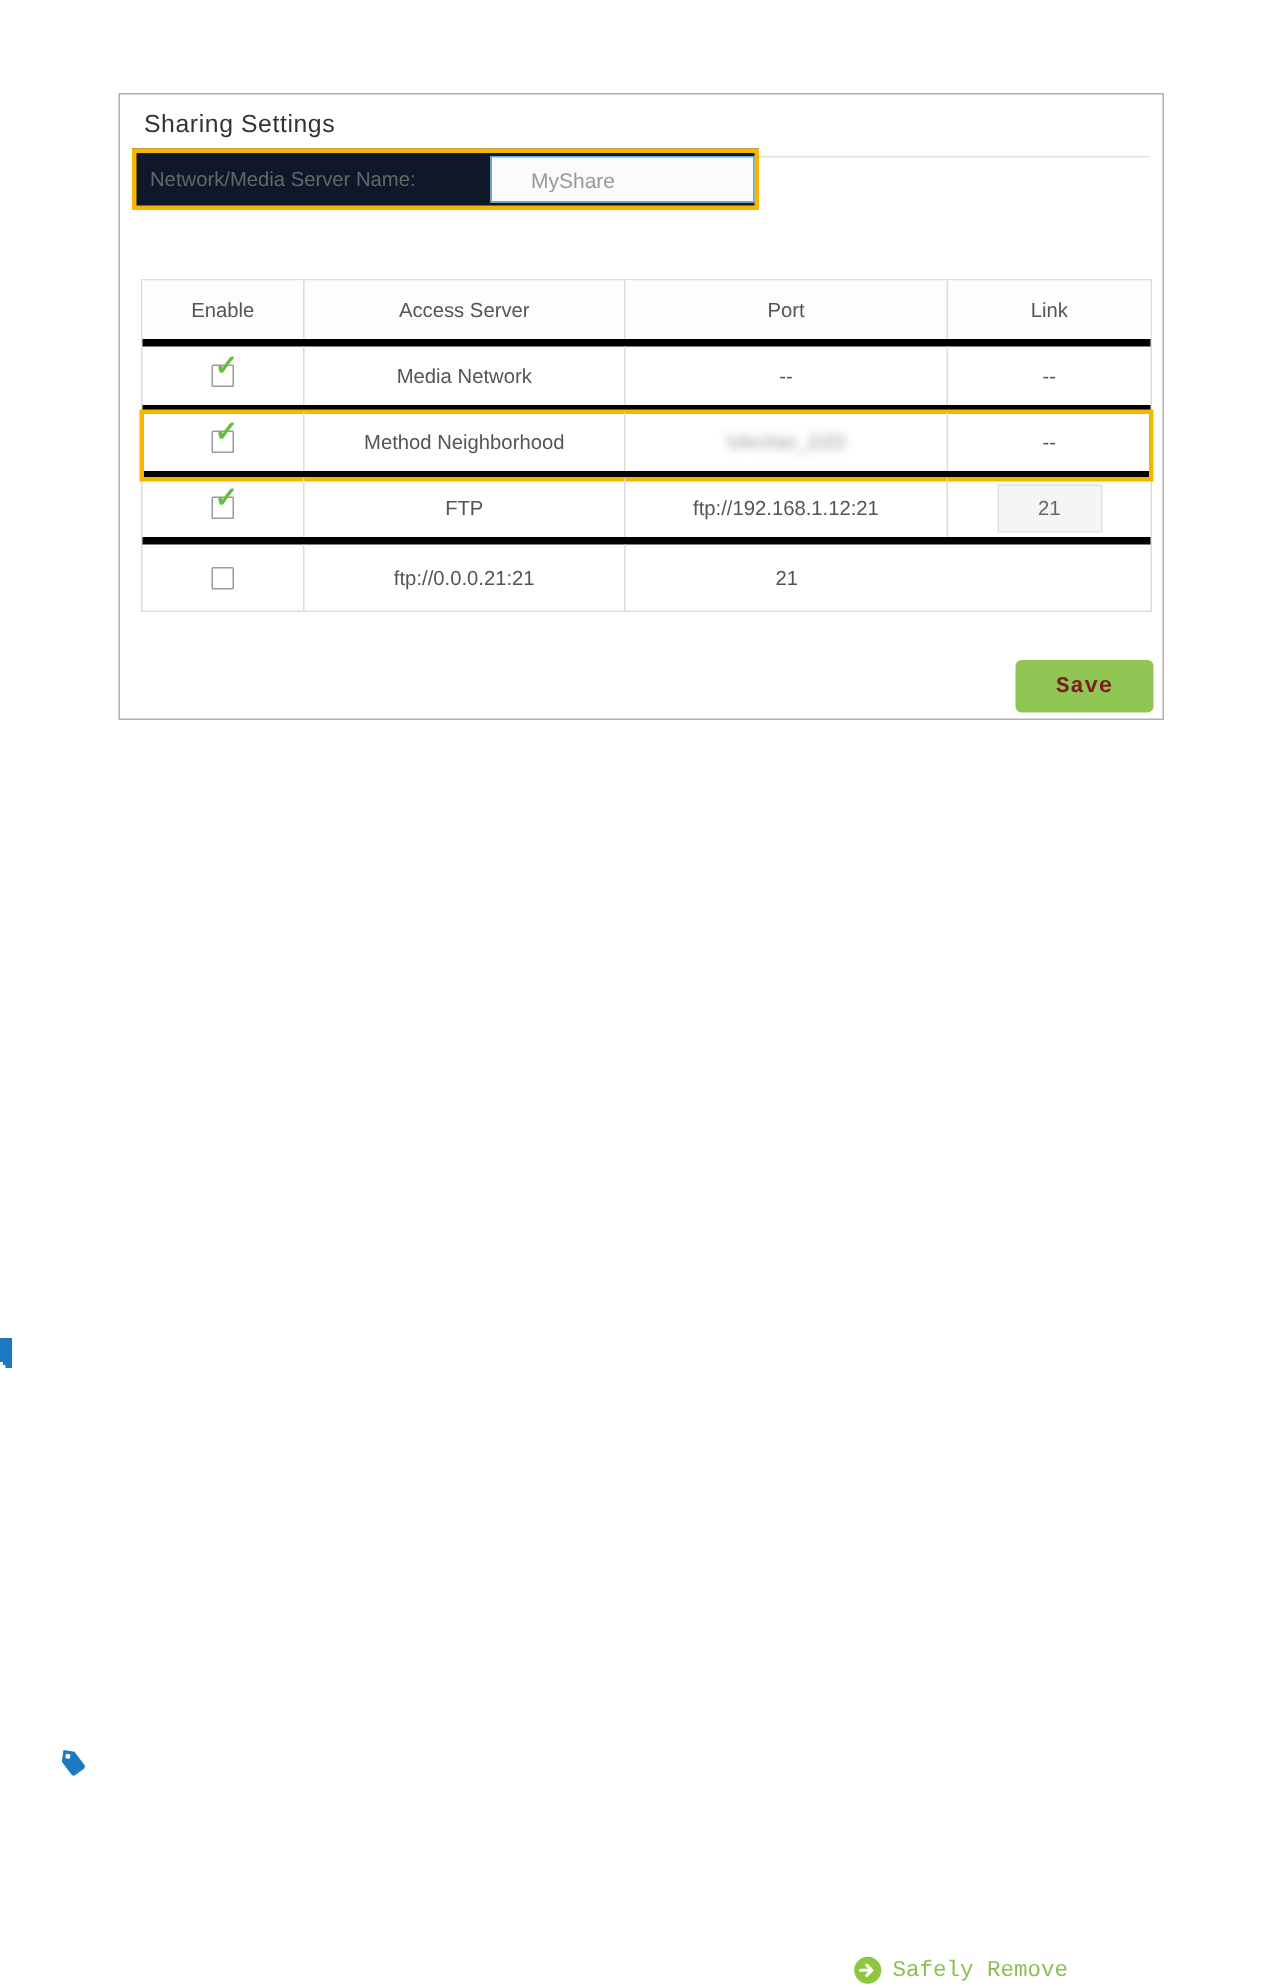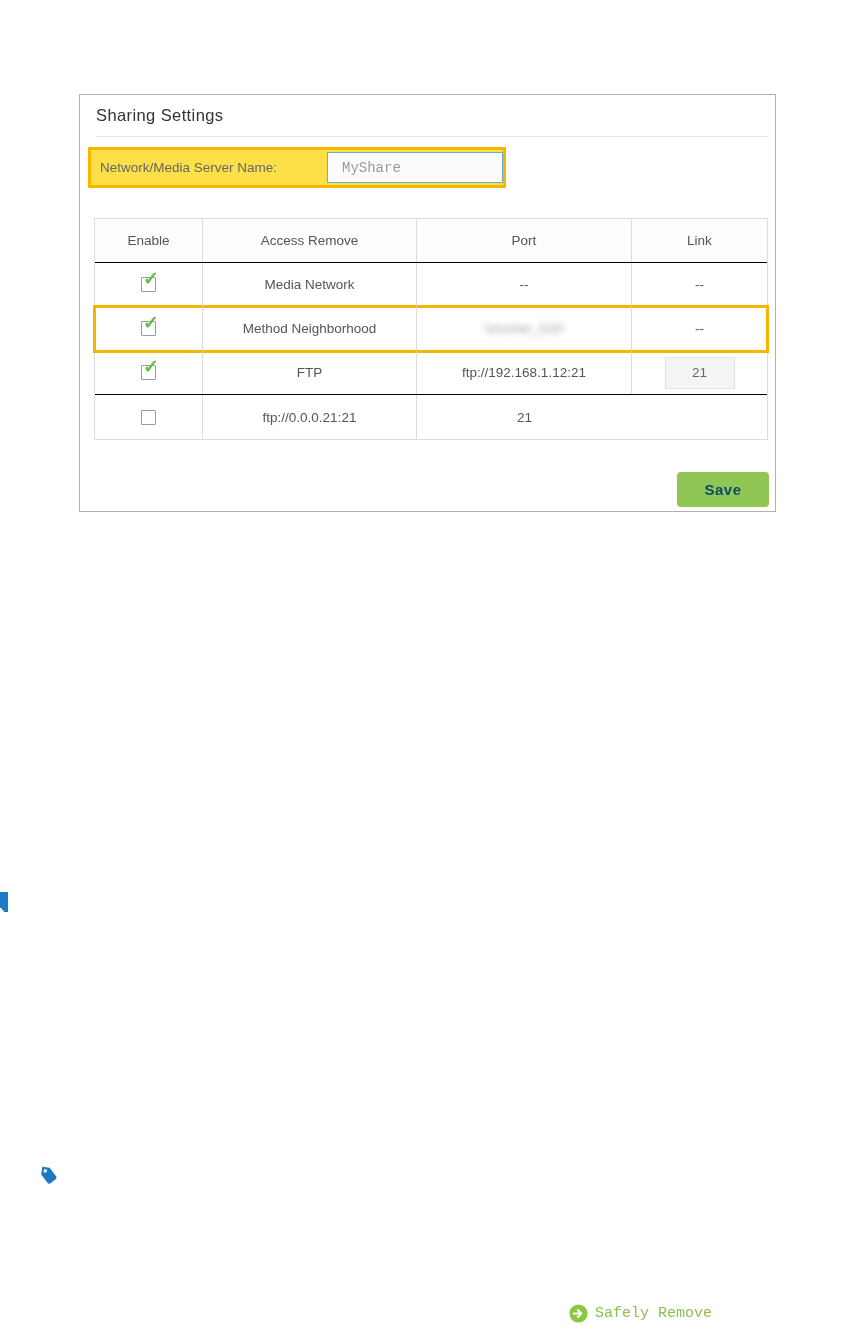--- a/index.html
+++ b/index.html
@@ -8,7 +8,7 @@
 
   
   .panel { position:absolute; left:79px; top:62px; width:697px; height:418px;
-    background:#fff; border:1px solid #b1b1b1;margin-top:32px; }
+    background:#fff; border:1px solid #b1b1b1; }
   .panel-title { position:absolute; left:16px; top:11px; font-size:16.5px;
     color:#333; letter-spacing:.4px; }
   .separator { position:absolute; left:16px; right:8px; top:41px;

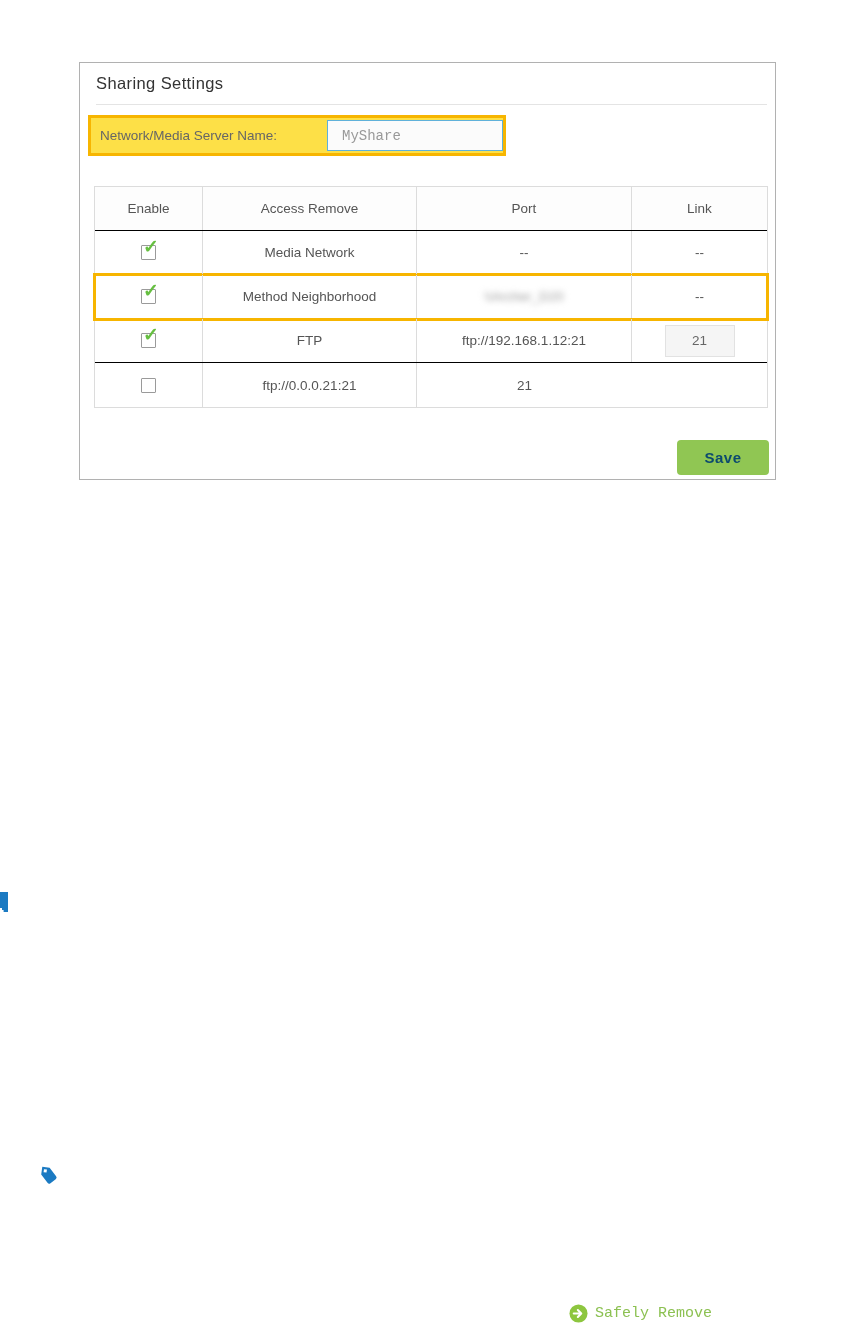--- a/index.html
+++ b/index.html
@@ -15,8 +15,8 @@
     border-top:1px solid #e4e4e4; }
 
   
-  .hl-box { position:absolute; left:8px; top:52px; width:418px; height:41px;
-    border:3px solid #f7b500; background:#fde047; }
+  .hl-box { position:absolute; left:8px; top:36px; width:418px; height:41px;
+    border:3px solid #f7b500; background:#0f172a; }
   .hl-label { position:absolute; left:9px; top:0; height:35px; display:flex;
     align-items:center; font-size:13.5px; color:#666; }
   .name-input { position:absolute; left:236px; top:2px; width:176px; height:31px;

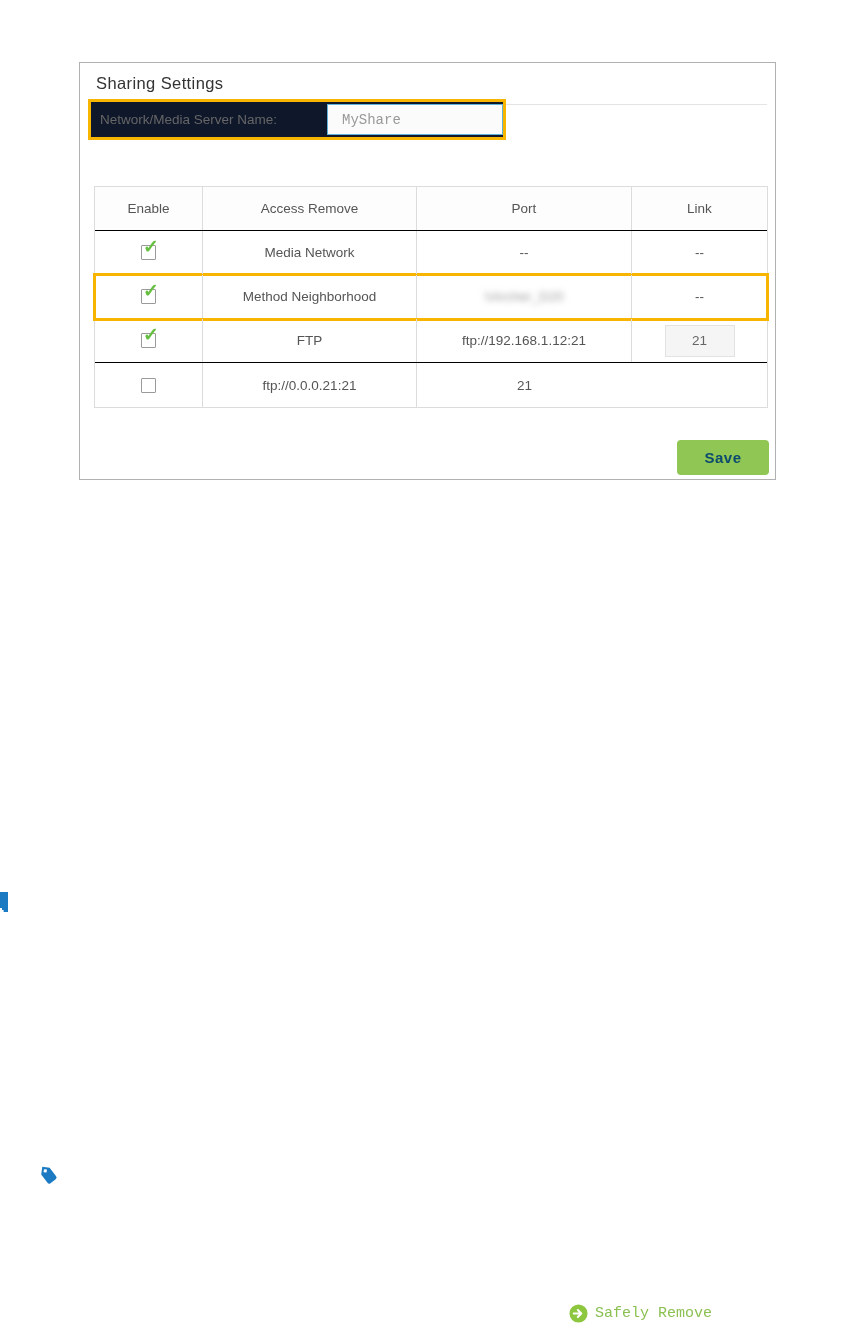--- a/index.html
+++ b/index.html
@@ -21,7 +21,7 @@
     align-items:center; font-size:13.5px; color:#666; }
   .name-input { position:absolute; left:236px; top:2px; width:176px; height:31px;
     border:1px solid #5fb1da; background:#fbfbfb; color:#999; font-size:14px;
-    padding-left:14px; font-family:Liberation Mono, monospace; outline:none; }
+    padding-left:26px; font-family:Liberation Sans, sans-serif; outline:none; }
 
   
   .ftable { position:absolute; left:14px; top:123px; width:674px;

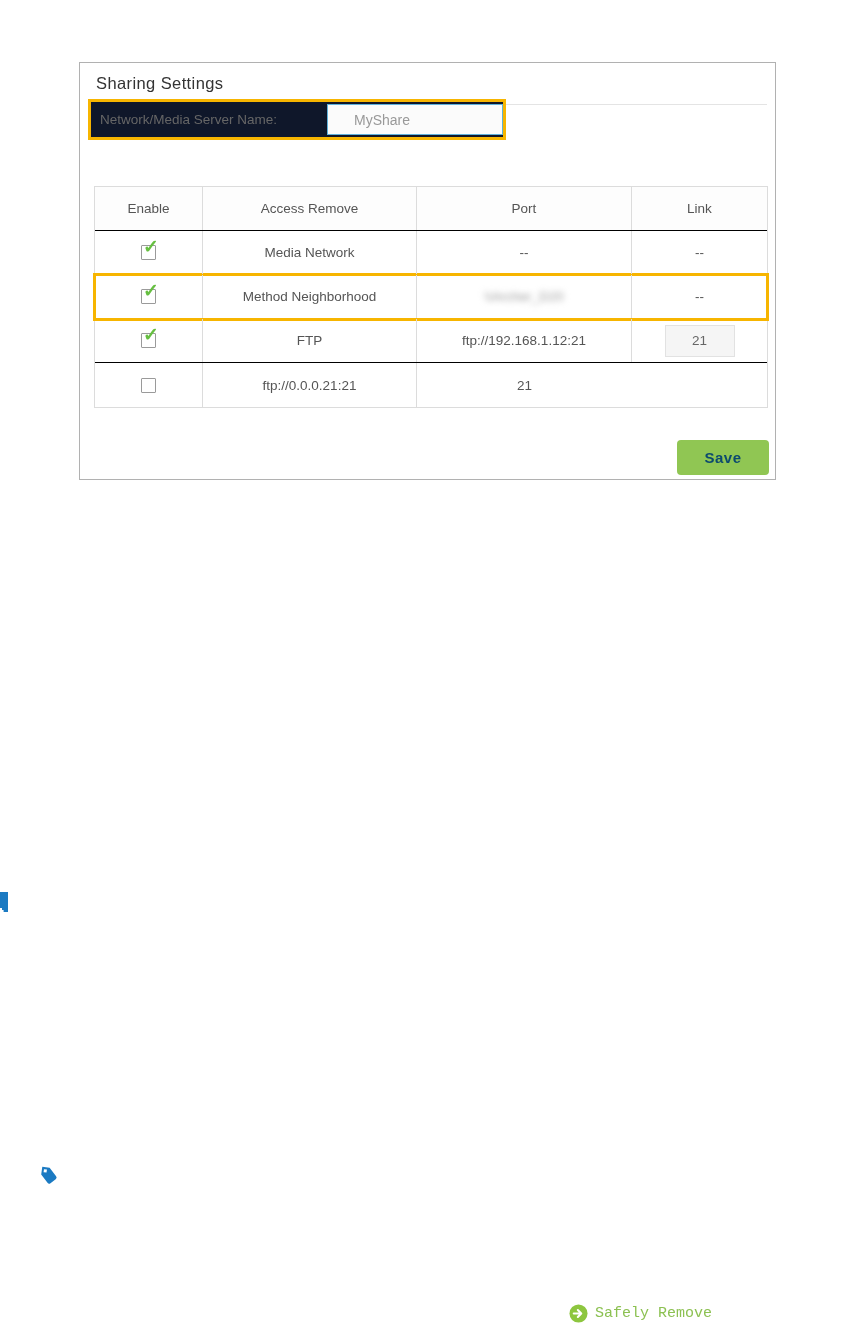--- a/index.html
+++ b/index.html
@@ -27,7 +27,7 @@
   .ftable { position:absolute; left:14px; top:123px; width:674px;
     border:1px solid #dcdcdc; background:#fff; }
   .frow { display:grid; grid-template-columns:108px 214px 215px 135px;
-    border-bottom:1px solid #000000; height:44px; }
+    border-bottom:5px solid #000000; height:44px; }
   .frow:last-child { border-bottom:none; }
   .frow.header { background:#fdfdfd; }
   .fcell { border-right:1px solid #dcdcdc; display:flex; align-items:center;

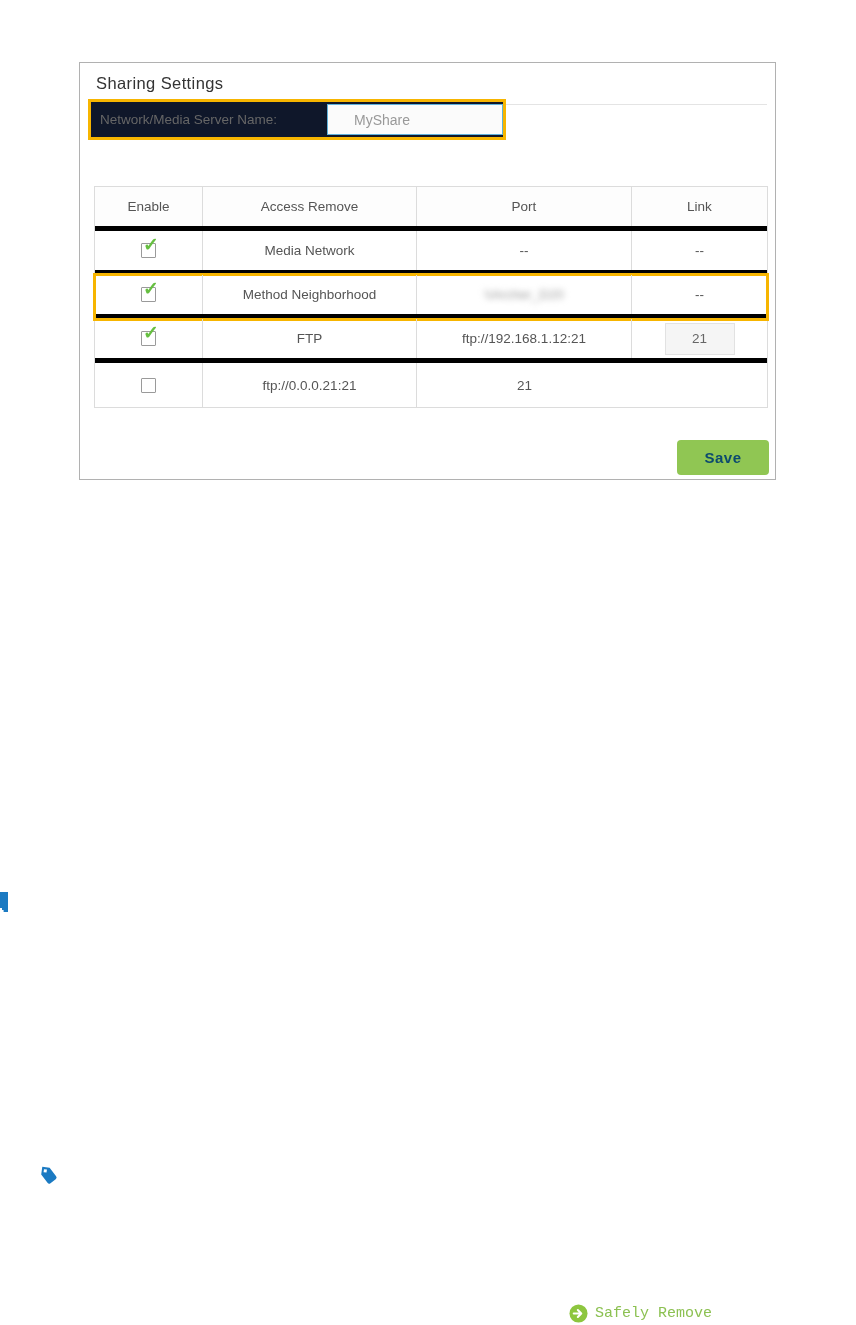--- a/index.html
+++ b/index.html
@@ -80,7 +80,7 @@
   <div class="ftable">
     <div class="frow header">
         <div class="fcell">Enable</div>
-        <div class="fcell">Access Remove</div>
+        <div class="fcell">Access Server</div>
         <div class="fcell">Port</div>
         <div class="fcell">Link</div>
       </div>

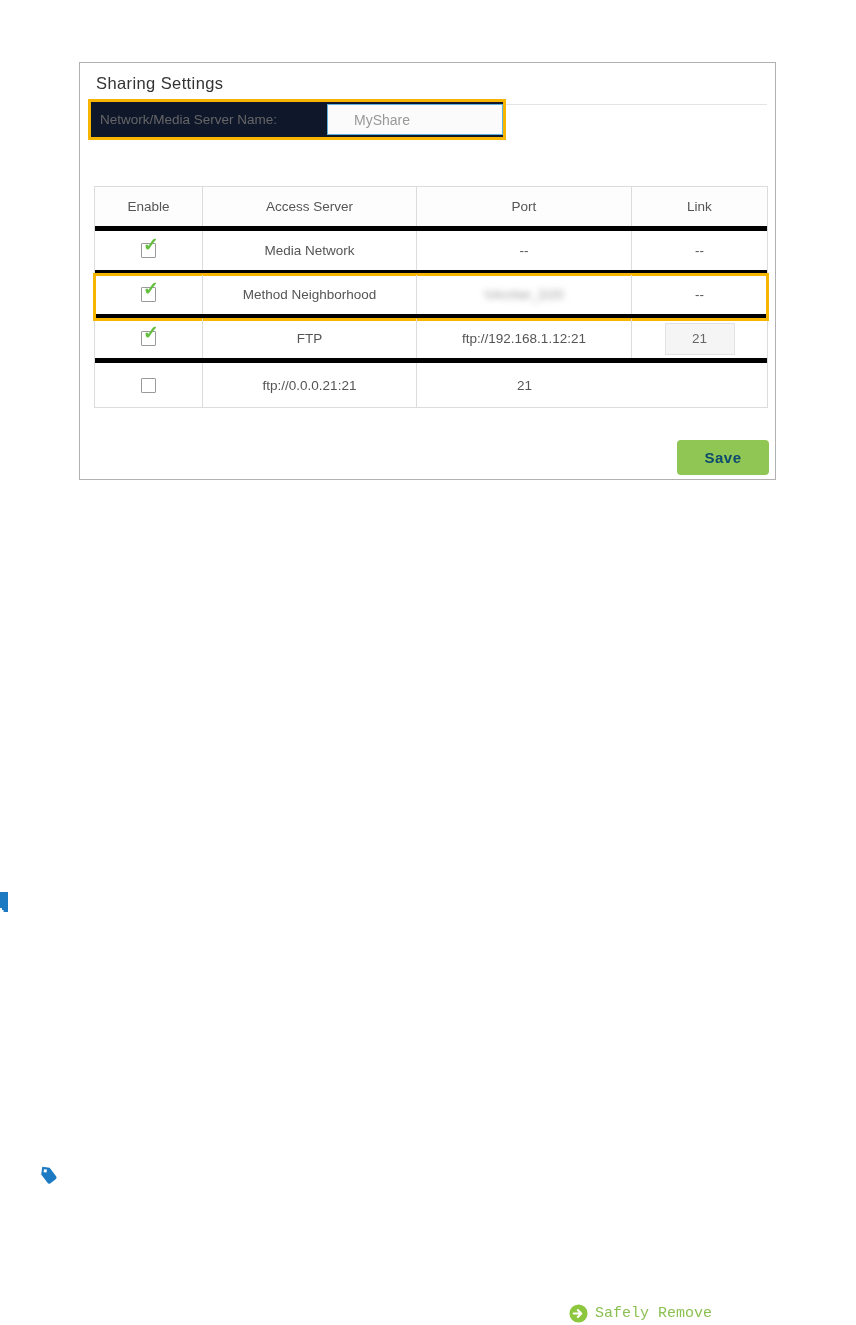--- a/index.html
+++ b/index.html
@@ -49,9 +49,9 @@
 
   
   .save-btn { position:absolute; left:597px; top:377px; width:92px; height:35px;
-    background:#90c653; border:none; border-radius:4px; color:#0c4a6e;
+    background:#90c653; border:none; border-radius:4px; color:#7f1d1d;
     font-size:15px; font-weight:bold; letter-spacing:.5px; cursor:pointer;
-    font-family:Liberation Sans, sans-serif; }
+    font-family:Liberation Mono, monospace; }
 
   
   .note-icon { position:absolute; left:0; top:892px; width:8px; height:20px;

